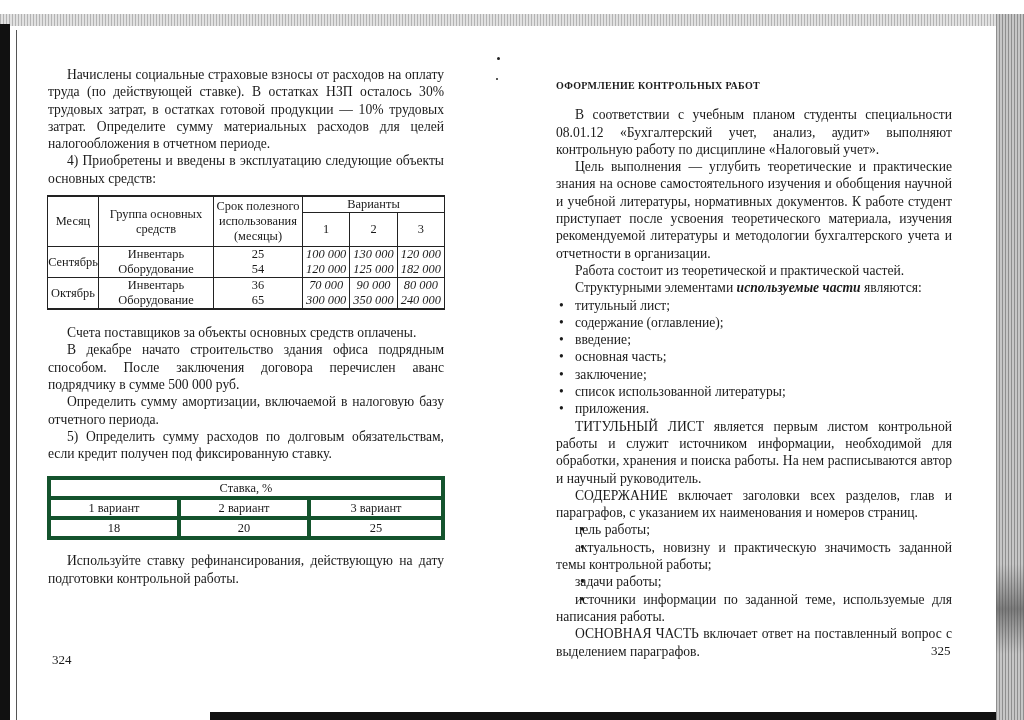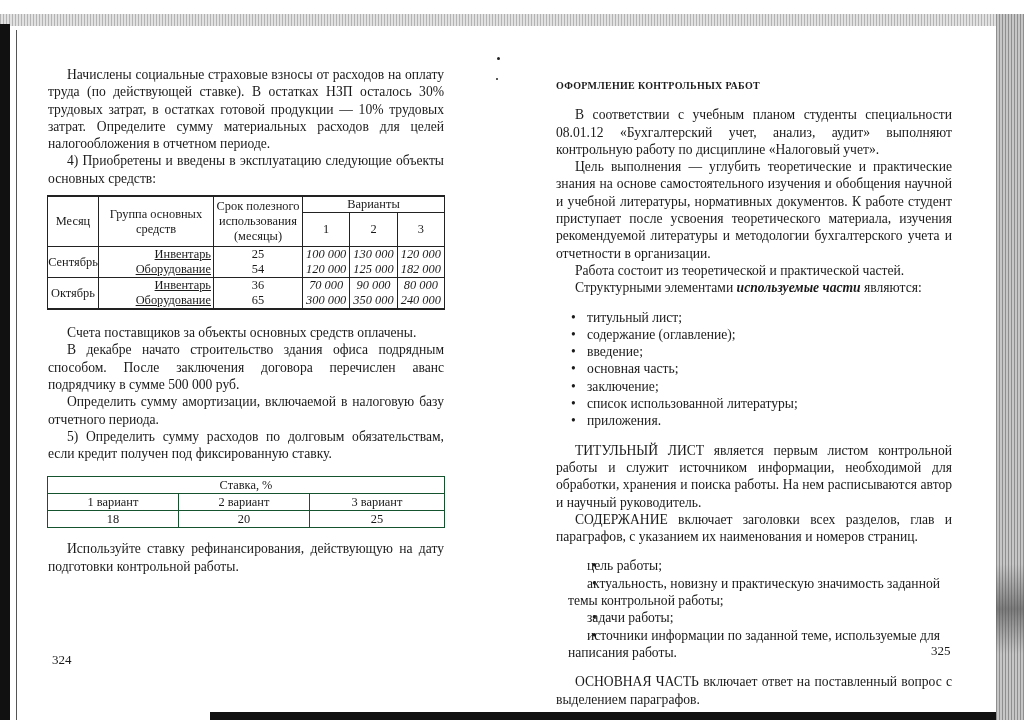--- a/index.html
+++ b/index.html
@@ -34,7 +34,7 @@
   table { border-collapse: collapse; font-size: 12.4px; line-height: 15px; }
   table.t1 { margin: 8px 0 0 -1px; width: 398px; }
   table.t1 td, table.t1 th { border: 1px solid #222; padding: 0 2px; font-weight: normal; text-align: center; vertical-align: middle; }
-  table.t1 .grp { text-align: right; text-decoration: underline; }
+  table.t1 .grp { text-align: center; }
   table.t1 .num { text-align: center; white-space: nowrap; font-style: italic; }
   table.t1 thead tr:first-child th { border-top: 2px solid #222; }
   table.t1 tbody tr:last-child td { border-bottom: 2px solid #222; }

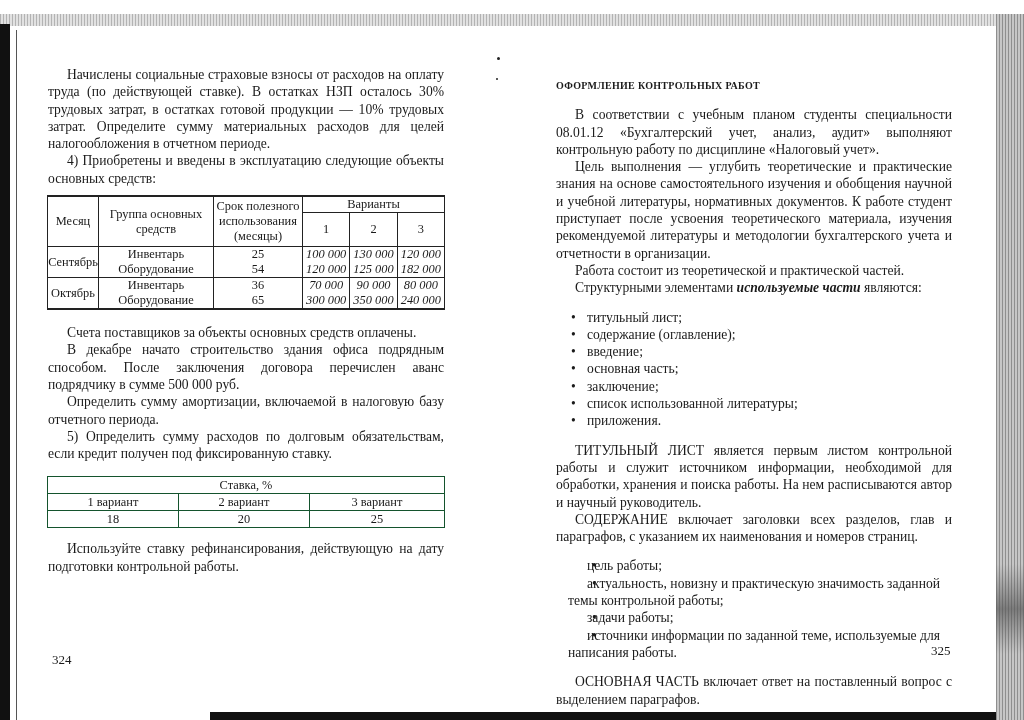--- a/index.html
+++ b/index.html
@@ -42,7 +42,7 @@
   table.t2 { margin: 14px 0 0 -1px; width: 398px; }
   table.t2 td { border: 1px solid #14532d; text-align: center; padding: 0; height: 16px; }
 
-  ul { list-style: none; margin: 12px; padding: 0; }
+  ul { list-style: none; margin: 0; padding: 0; }
   ul li { position: relative; padding-left: 19px; text-indent: 0; }
   ul li::before { content: "•"; position: absolute; left: 3px; }
   ul.ind li { padding-left: 0; text-indent: 19px; }

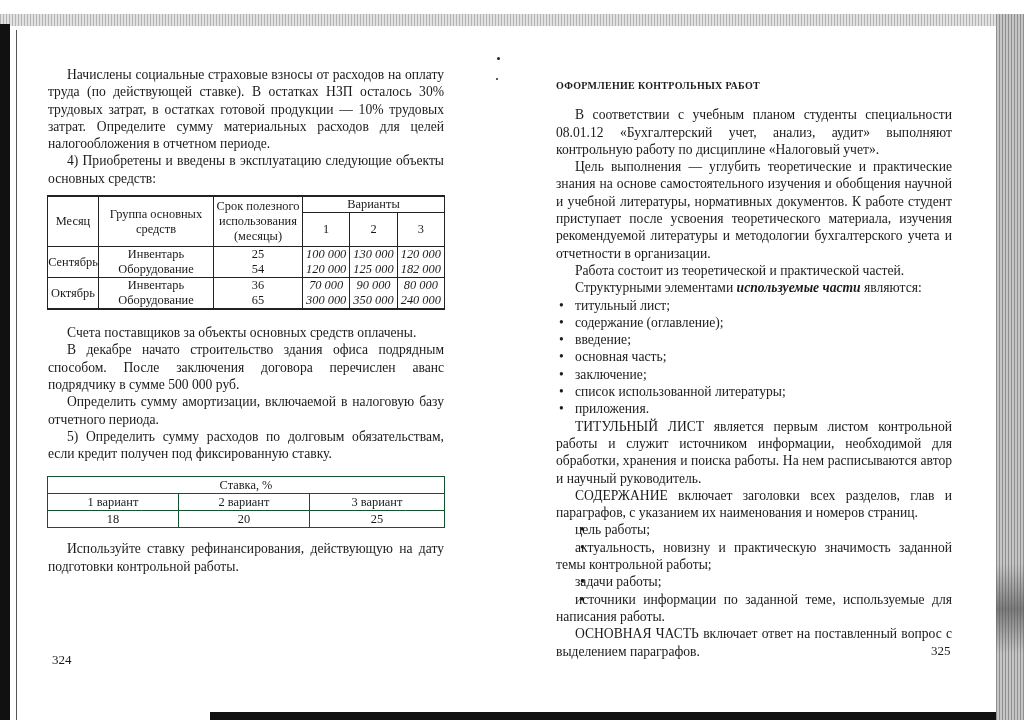--- a/index.html
+++ b/index.html
@@ -40,7 +40,7 @@
   table.t1 tbody tr:last-child td { border-bottom: 2px solid #222; }
 
   table.t2 { margin: 14px 0 0 -1px; width: 398px; }
-  table.t2 td { border: 1px solid #14532d; text-align: center; padding: 0; height: 16px; }
+  table.t2 td { border: 4px solid #14532d; text-align: center; padding: 0; height: 16px; }
 
   ul { list-style: none; margin: 0; padding: 0; }
   ul li { position: relative; padding-left: 19px; text-indent: 0; }

